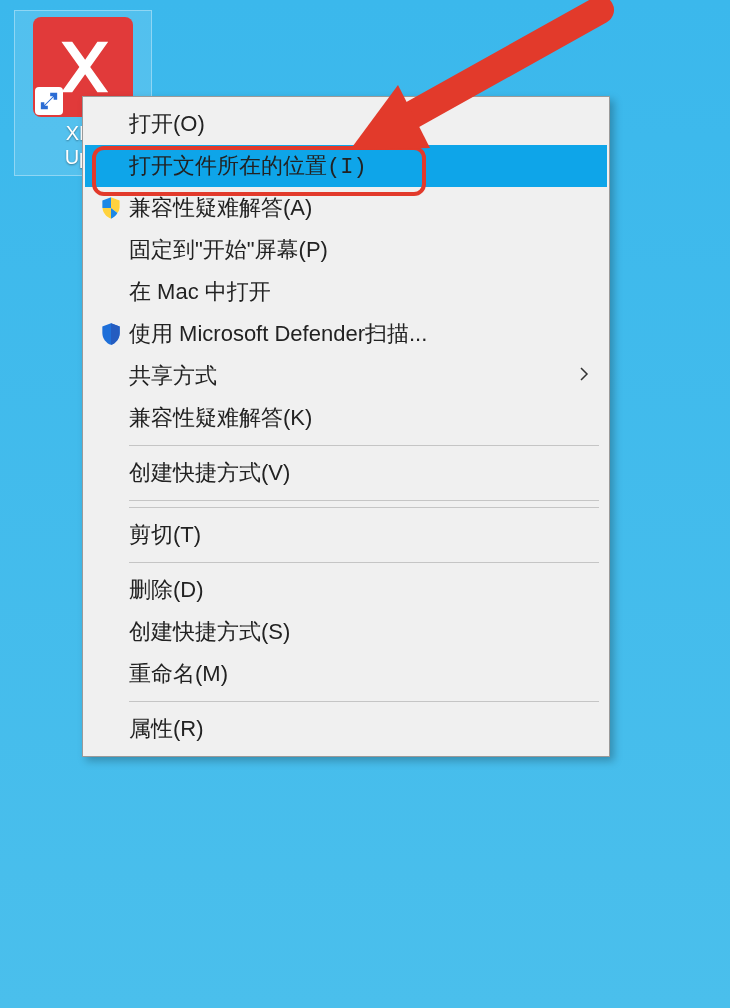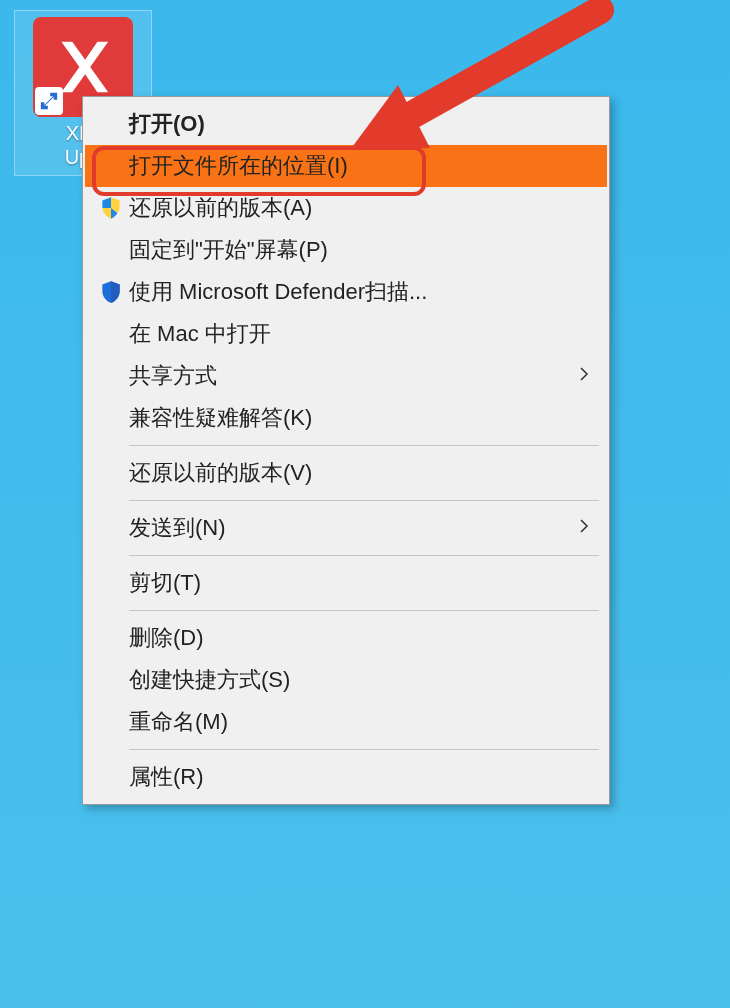--- a/index.html
+++ b/index.html
@@ -76,7 +76,7 @@
       padding: 0 14px 0 8px;
       cursor: default;
     }
-    .menu-item.bold .label { font-weight: 700; }
+    .menu-item.bold .label { font-weight: 400; }
     .menu-item .icon-slot {
       width: 36px;
       display: flex;

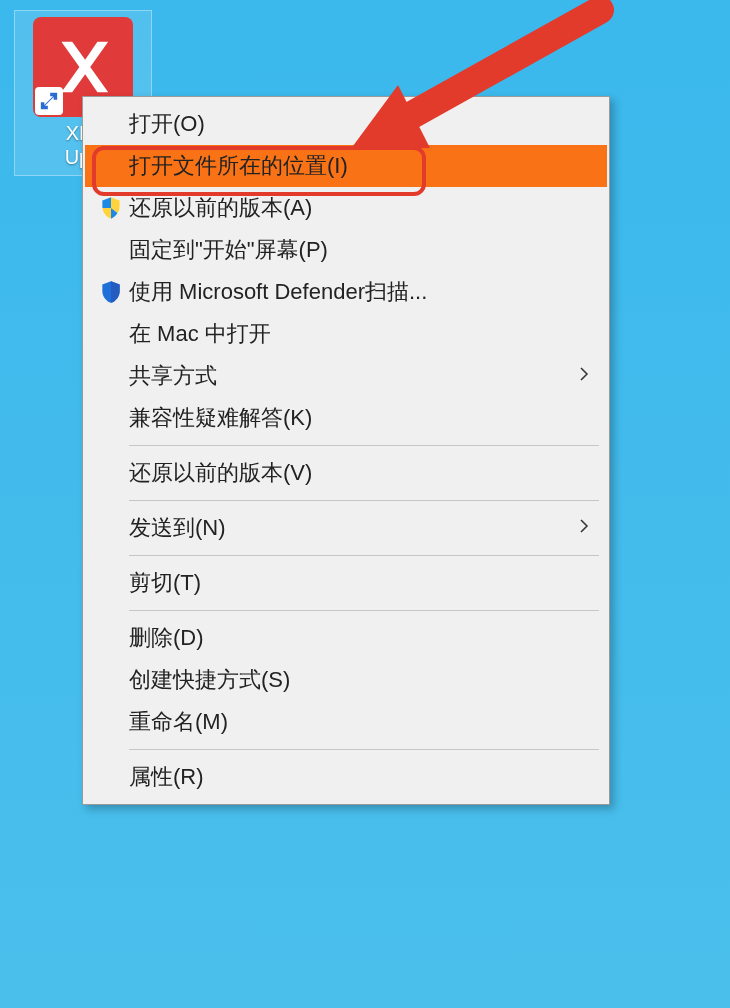--- a/index.html
+++ b/index.html
@@ -130,7 +130,7 @@
     <span class="label">打开(O)</span>
   </div>
 
-  <div class="menu-item" style="background:#f97316;">
+  <div class="menu-item" style="background:#0ea5e9;font-family:Liberation Mono, monospace;">
     <span class="icon-slot"></span>
     <span class="label">打开文件所在的位置(I)</span>
   </div>

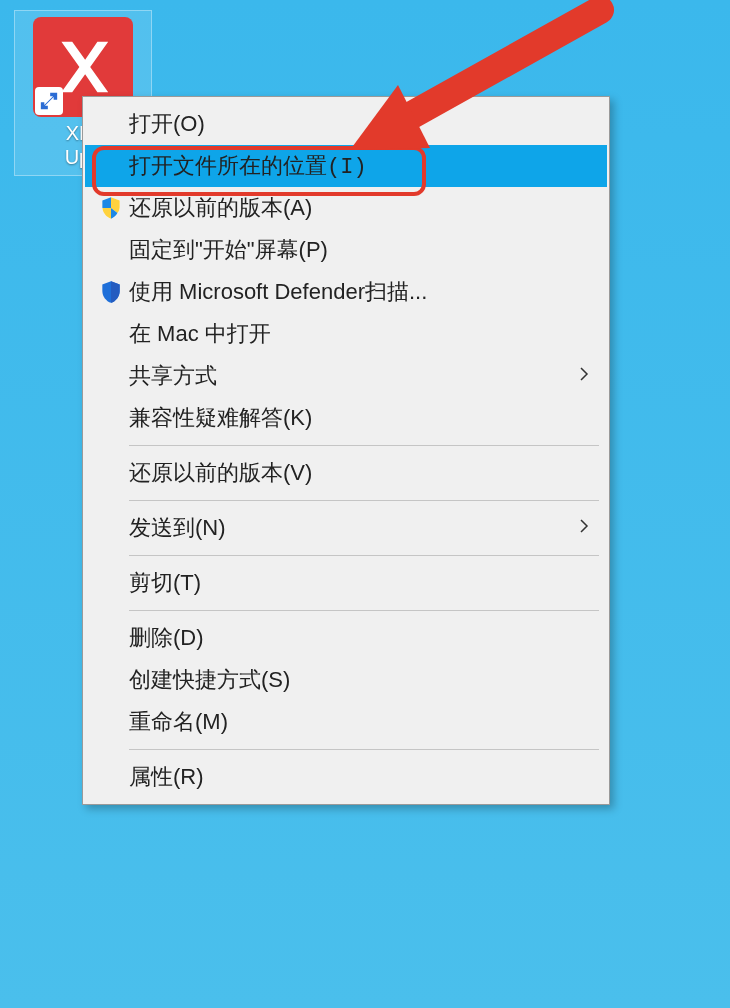--- a/index.html
+++ b/index.html
@@ -145,7 +145,7 @@
         <path d="M12 12 L18 16.7 C16.5 19.2 14.4 21.2 12 22 Z" fill="#1e88e5"></path>
       </svg>
     </span>
-    <span class="label">还原以前的版本(A)</span>
+    <span class="label">兼容性疑难解答(A)</span>
   </div>
 
 

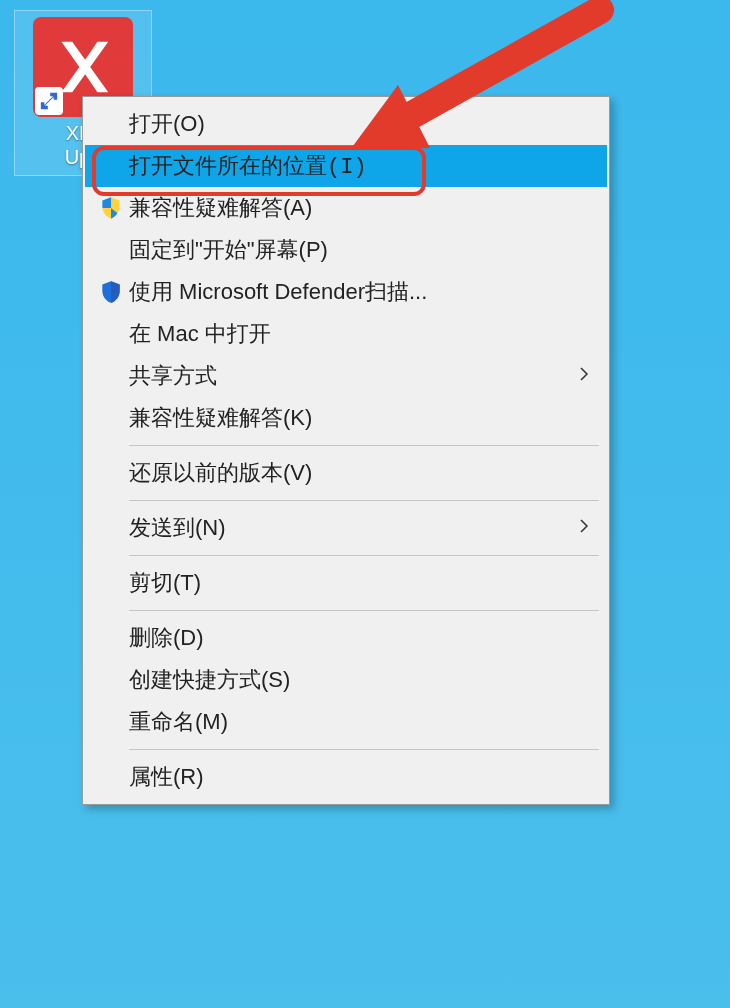--- a/index.html
+++ b/index.html
@@ -155,6 +155,11 @@
   </div>
 
   <div class="menu-item">
+    <span class="icon-slot"></span>
+    <span class="label">在 Mac 中打开</span>
+  </div>
+
+  <div class="menu-item">
     <span class="icon-slot">
       <svg viewBox="0 0 24 24">
         <path d="M12 2 L20 5 V11 C20 16 16.5 20.5 12 22 C7.5 20.5 4 16 4 11 V5 Z" fill="#1e6fd9"></path>
@@ -162,11 +167,6 @@
       </svg>
     </span>
     <span class="label">使用 Microsoft Defender扫描...</span>
-  </div>
-
-  <div class="menu-item">
-    <span class="icon-slot"></span>
-    <span class="label">在 Mac 中打开</span>
   </div>
 
 

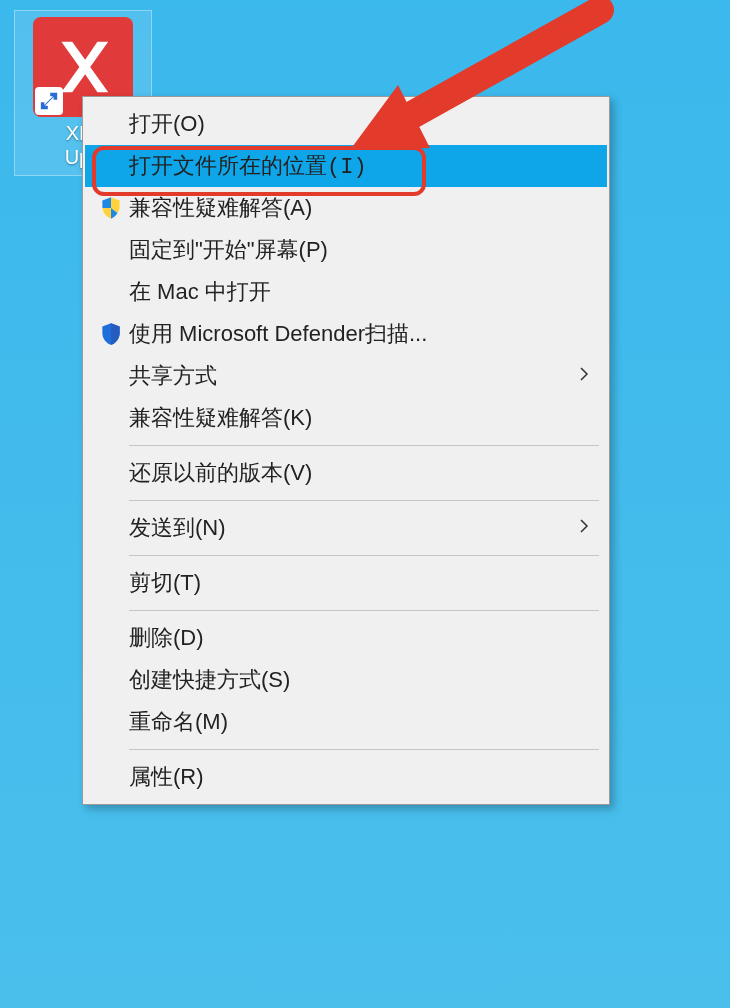--- a/index.html
+++ b/index.html
@@ -190,7 +190,7 @@
 
   <div class="menu-item">
     <span class="icon-slot"></span>
-    <span class="label">还原以前的版本(V)</span>
+    <span class="label">创建快捷方式(V)</span>
   </div>
 
   <div class="separator"></div>

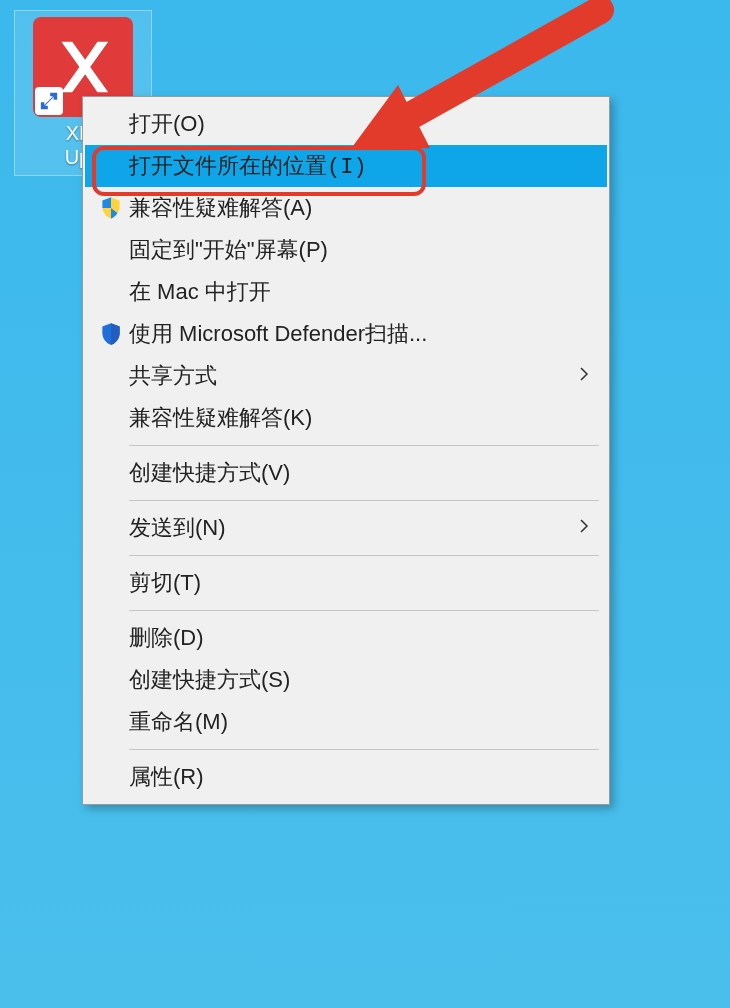--- a/index.html
+++ b/index.html
@@ -195,16 +195,6 @@
 
   <div class="separator"></div>
 
-  <div class="menu-item">
-    <span class="icon-slot"></span>
-    <span class="label">发送到(N)</span>
-    <span class="spacer"></span>
-    <span class="chevron">
-      <svg viewBox="0 0 24 24">
-          <path d="M8 4 L16 12 L8 20" fill="none" stroke="#333" stroke-width="2"></path>
-        </svg>
-    </span>
-  </div>
 
   <div class="separator"></div>
 

